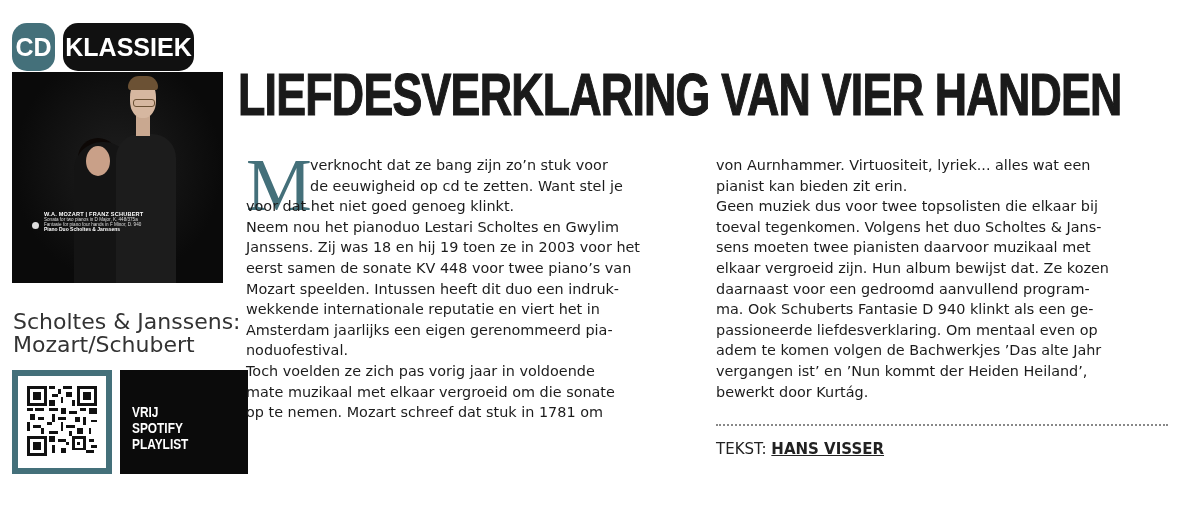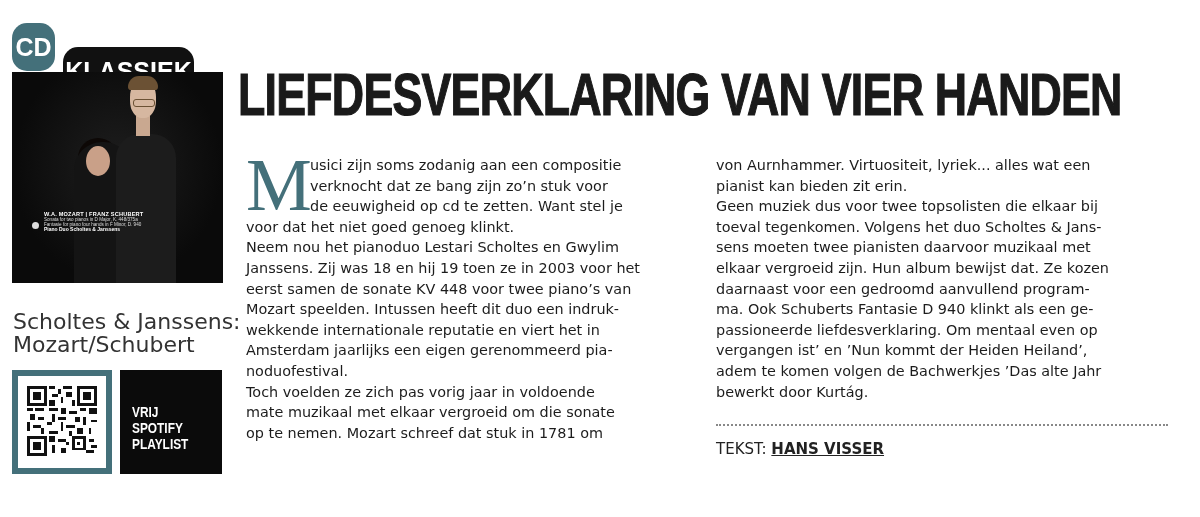--- a/index.html
+++ b/index.html
@@ -6,7 +6,7 @@
   body { width:1200px; height:517px; position:relative; overflow:hidden; font-family:"DejaVu Sans", sans-serif; color:#1a1a1a; }
   .badge { position:absolute; top:23px; height:48px; display:flex; align-items:center; justify-content:center; color:#fff; font-family:"Liberation Sans", sans-serif; font-weight:bold; font-size:25px; letter-spacing:0px;border-radius:15px; }
   .badge-cd { left:12px; width:43px; background:#44707a; }
-  .badge-klassiek { left:63px; width:131px; background:#111;margin-top:24px; }
+  .badge-klassiek { left:63px; width:131px; background:#111; }
   .cover { position:absolute; left:12px; top:72px; width:211px; height:211px; background:radial-gradient(ellipse at 50% 45%, #1e1e1e 0%, #0a0a0a 70%); overflow:hidden; }
   .cover .fig-w { position:absolute; left:62px; top:70px; width:58px; height:150px; background:#141414; border-radius:28px 28px 4px 4px; }
   .cover .face-w { position:absolute; left:74px; top:74px; width:24px; height:30px; background:#c9a088; border-radius:50%; }

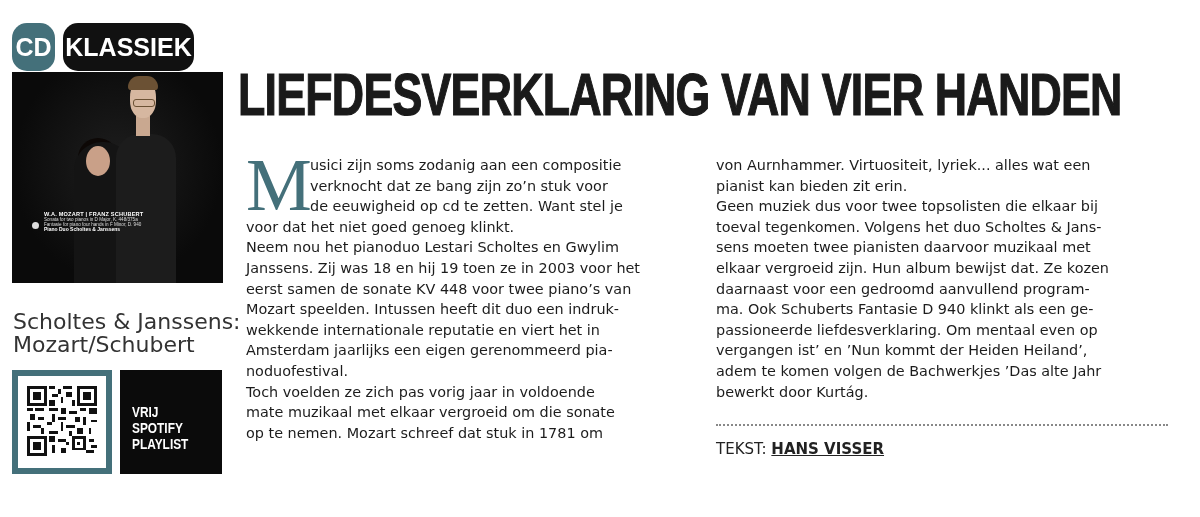--- a/index.html
+++ b/index.html
@@ -141,7 +141,6 @@
 <div class="dropcap">M</div>
 
 <div class="col col1">
-  <span class="line indent">usici zijn soms zodanig aan een compositie</span>
   <span class="line indent">verknocht dat ze bang zijn zo’n stuk voor</span>
   <span class="line indent">de eeuwigheid op cd te zetten. Want stel je</span>
   <span class="line">voor dat het niet goed genoeg klinkt.</span>

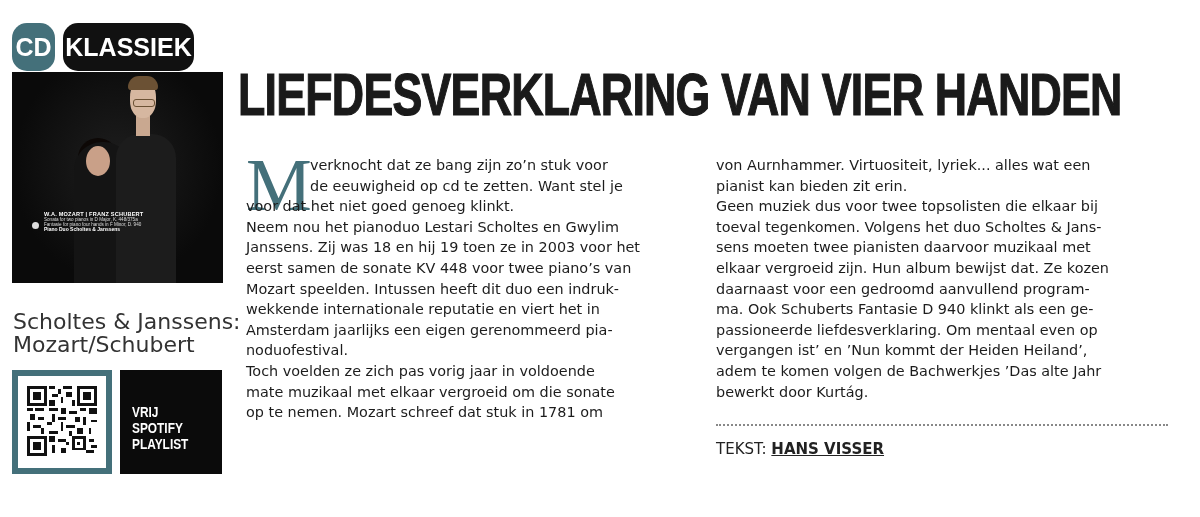--- a/index.html
+++ b/index.html
@@ -166,8 +166,8 @@
   <span class="line">daarnaast voor een gedroomd aanvullend program-</span>
   <span class="line">ma. Ook Schuberts Fantasie D 940 klinkt als een ge-</span>
   <span class="line">passioneerde liefdesverklaring. Om mentaal even op</span>
+  <span class="line">adem te komen volgen de Bachwerkjes ’Das alte Jahr</span>
   <span class="line">vergangen ist’ en ’Nun kommt der Heiden Heiland’,</span>
-  <span class="line">adem te komen volgen de Bachwerkjes ’Das alte Jahr</span>
   <span class="line">bewerkt door Kurtág.</span>
 </div>
 

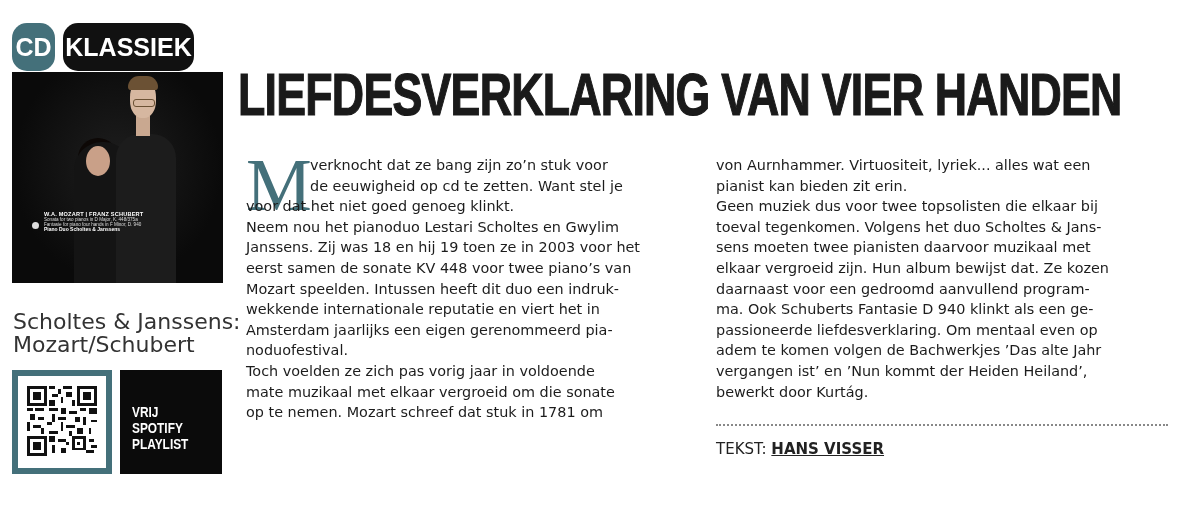--- a/index.html
+++ b/index.html
@@ -25,7 +25,7 @@
   .qr-box { position:absolute; left:12px; top:370px; width:100px; height:104px; background:#44707a; }
   .qr-inner { position:absolute; left:6px; top:6px; width:88px; height:92px; background:#fff; }
   .qr { position:absolute; left:9px; top:9px; width:70px; height:72px; }
-  .spotify { position:absolute; left:120px; top:370px; width:102px; height:104px; background:#0b0b0b; color:#fff; font-family:"Liberation Sans", sans-serif; font-weight:bold; font-size:14.5px; line-height:16px; }
+  .spotify { position:absolute; left:120px; top:370px; width:102px; height:104px; background:#0b0b0b; color:#fff; font-family:"Liberation Sans", sans-serif; font-weight:bold; font-size:14.5px; line-height:16px;padding-left:26px; }
   .spotify .sp-text { position:absolute; left:12px; top:34px; transform:scaleX(0.82); transform-origin:left top; letter-spacing:0px; }
   .headline { position:absolute; left:238px; top:64px; font-family:"Liberation Sans", sans-serif; font-weight:bold; font-size:60px; line-height:62px; color:#1a1a1a; transform:scaleX(0.745); transform-origin:left top; white-space:nowrap; letter-spacing:-1px; -webkit-text-stroke:1.2px #1a1a1a; }
   .col { position:absolute; font-family:"DejaVu Sans", sans-serif; font-size:14.4px; line-height:20.6px; color:#1c1c1c; white-space:nowrap; }

